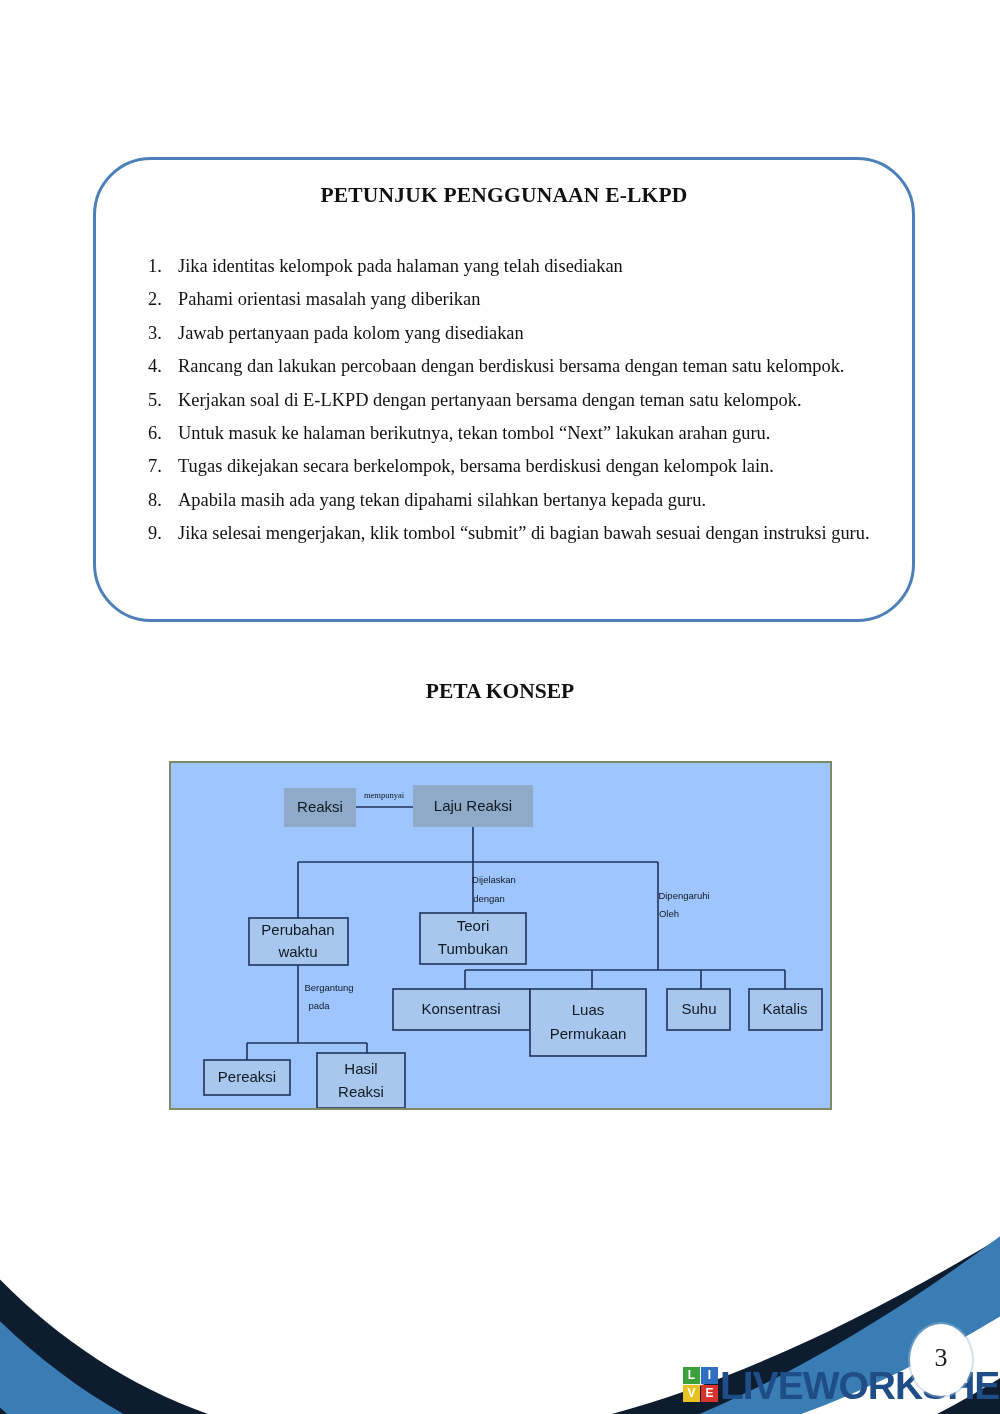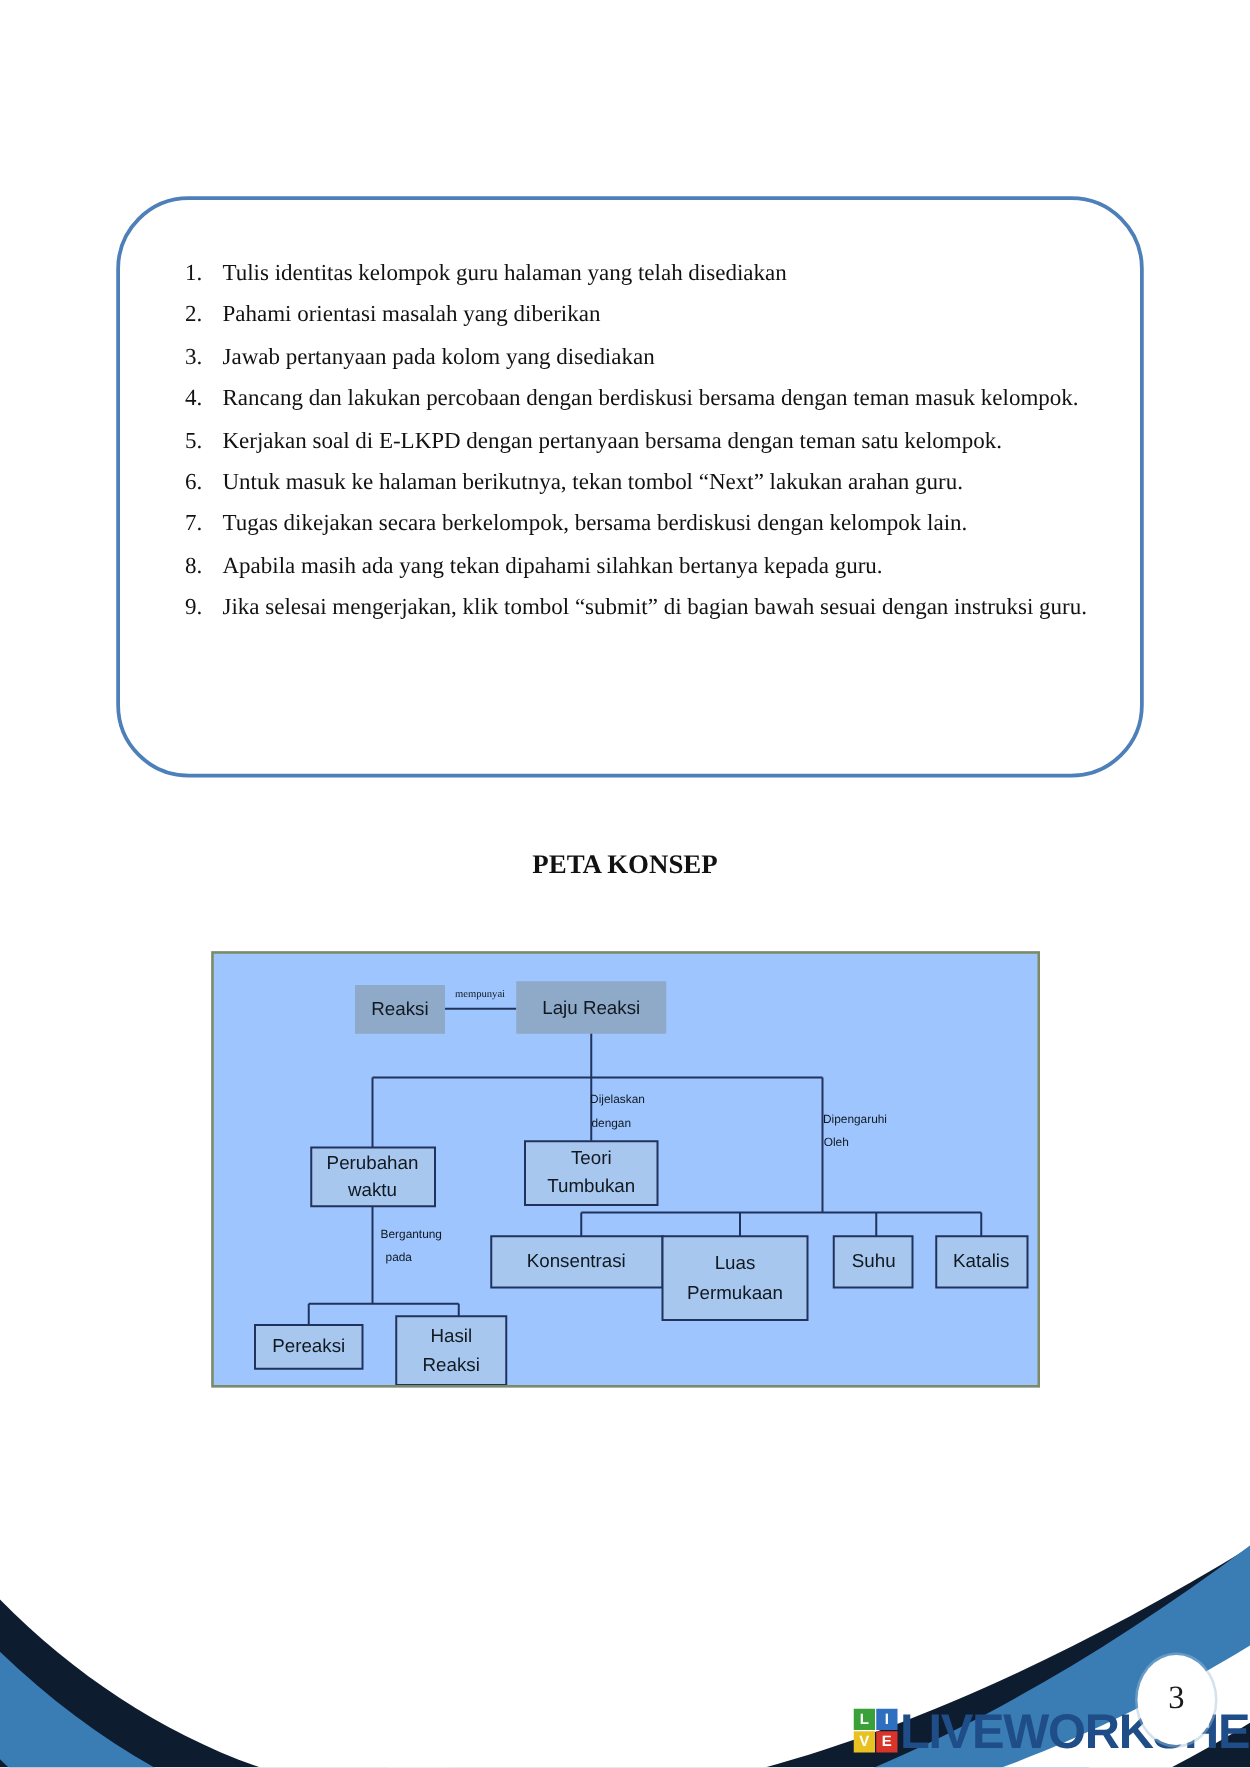--- a/index.html
+++ b/index.html
@@ -222,6 +222,7 @@
 </div>
 
 <div id="instructions-card">
+  <div id="instructions-title">PETUNJUK PENGGUNAAN E-LKPD</div>
   <ol id="instructions-list">
       <li>
         <span class="num">1.</span>

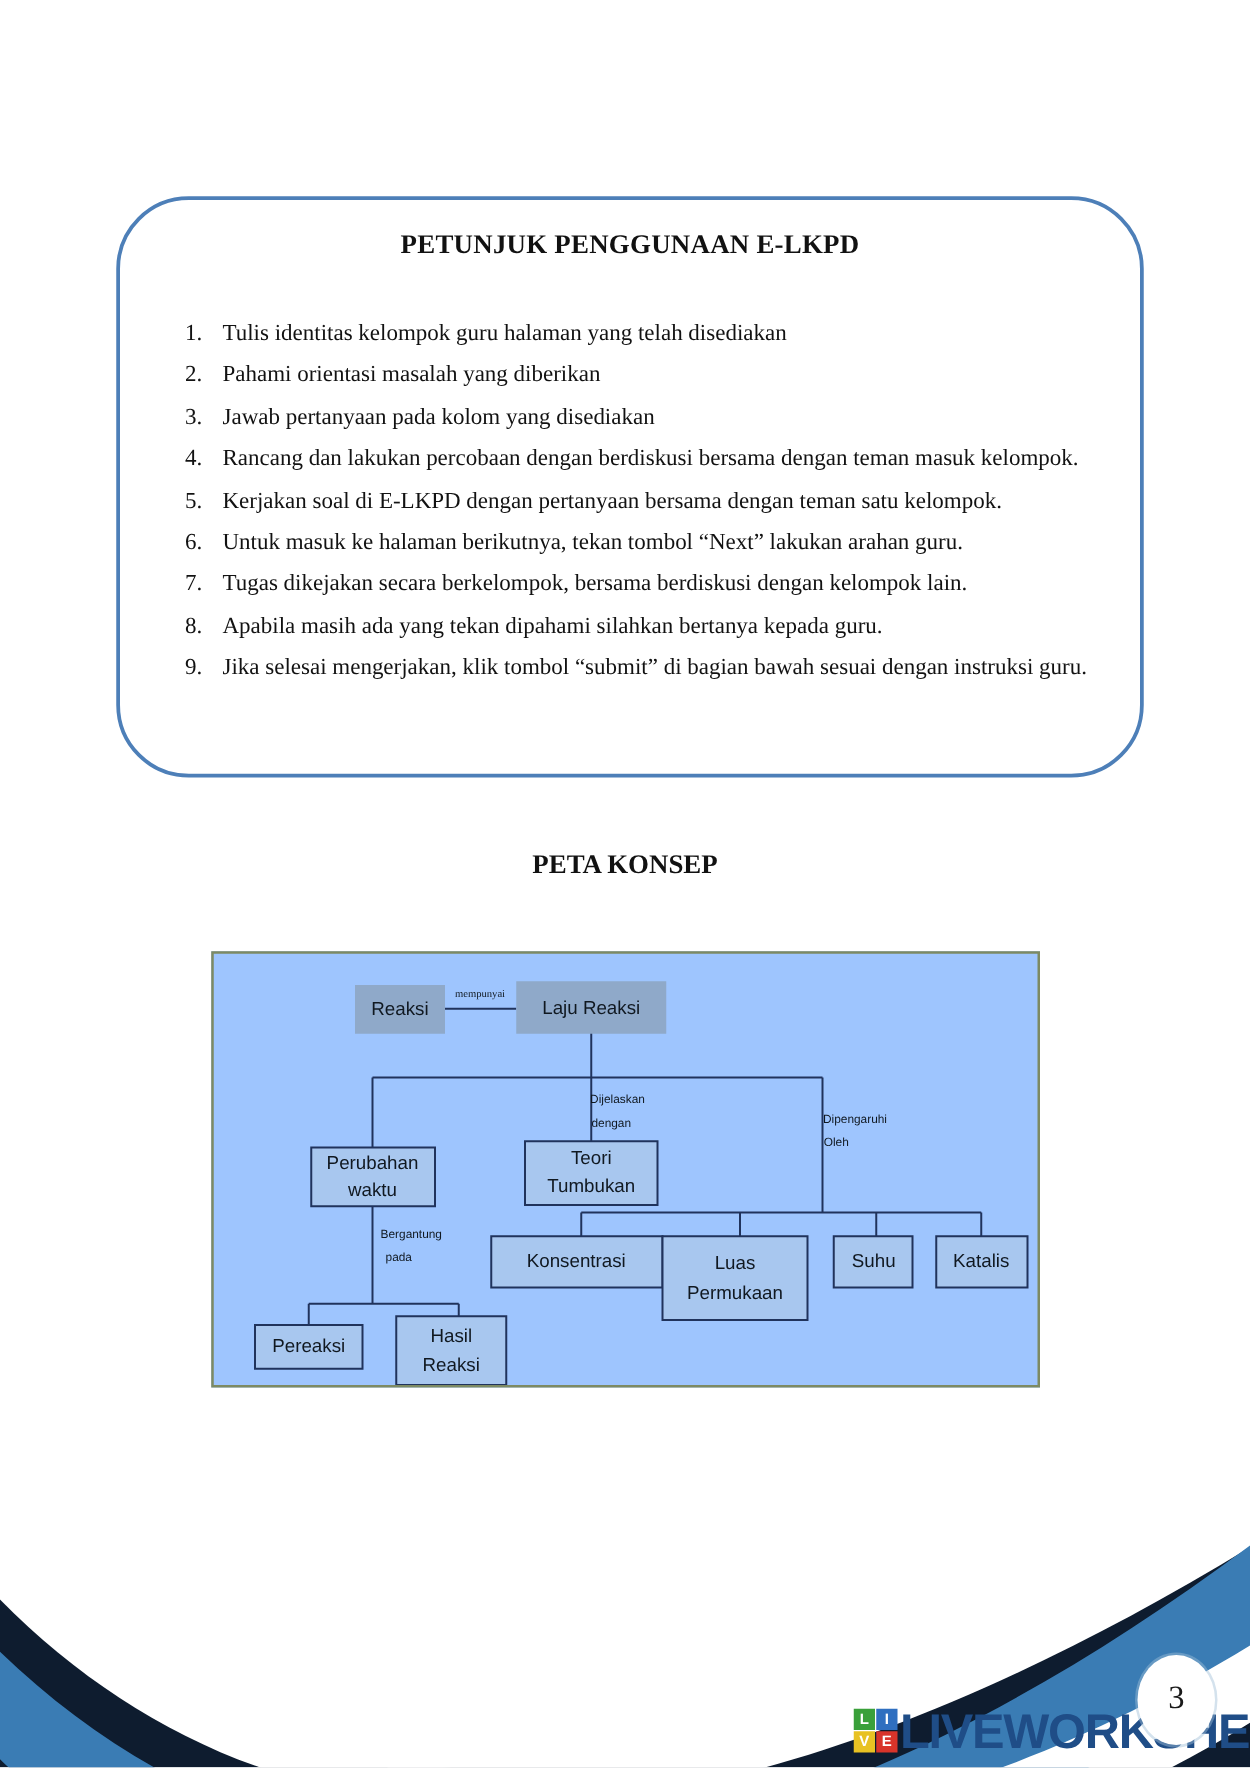--- a/index.html
+++ b/index.html
@@ -226,7 +226,7 @@
   <ol id="instructions-list">
       <li>
         <span class="num">1.</span>
-        <span class="txt">Tulis identitas kelompok guru halaman yang telah disediakan</span>
+        <span class="txt">Jika identitas kelompok pada halaman yang telah disediakan</span>
       </li>
       <li>
         <span class="num">2.</span>

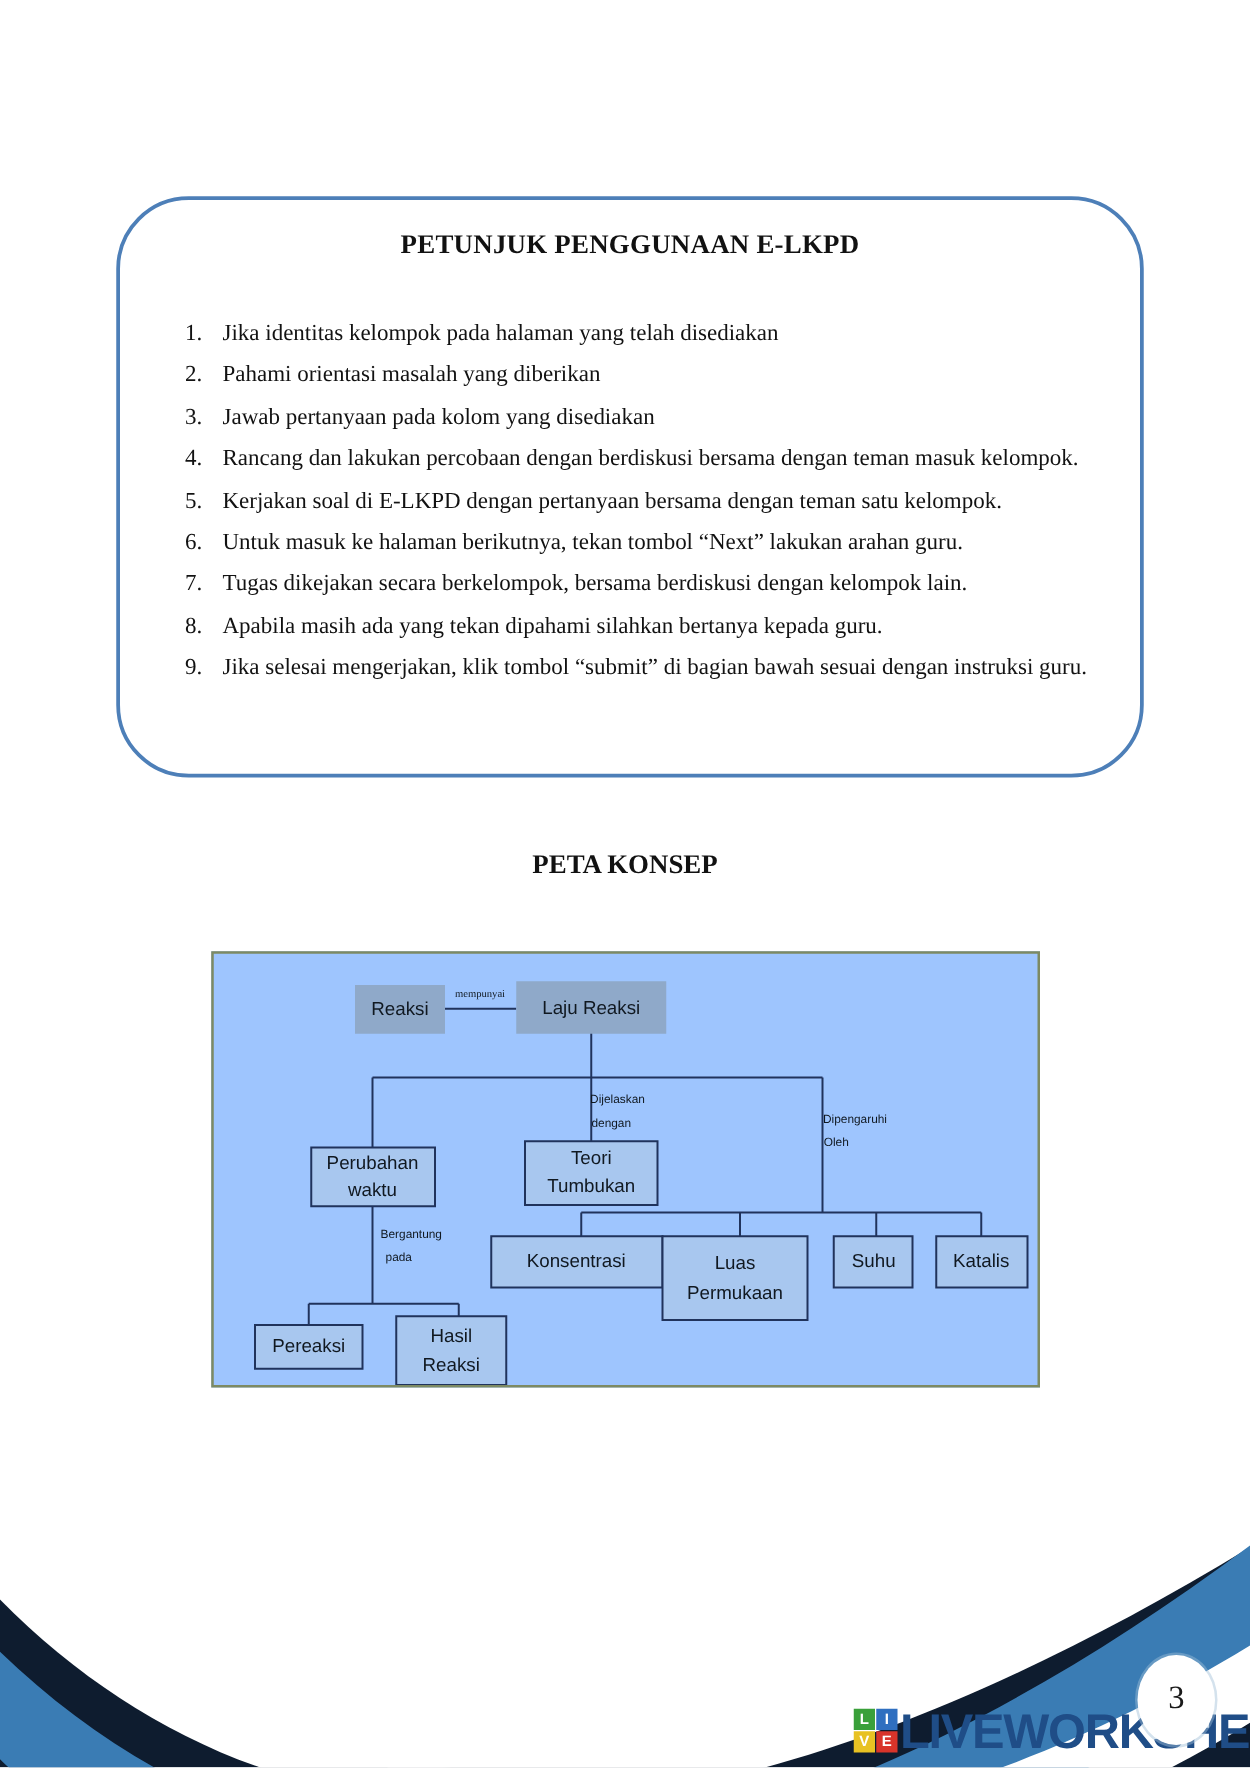--- a/index.html
+++ b/index.html
@@ -238,7 +238,7 @@
       </li>
       <li class="justify">
         <span class="num">4.</span>
-        <span class="txt">Rancang dan lakukan percobaan dengan berdiskusi bersama dengan teman masuk kelompok.</span>
+        <span class="txt">Rancang dan lakukan percobaan dengan berdiskusi bersama dengan teman satu kelompok.</span>
       </li>
       <li>
         <span class="num">5.</span>

